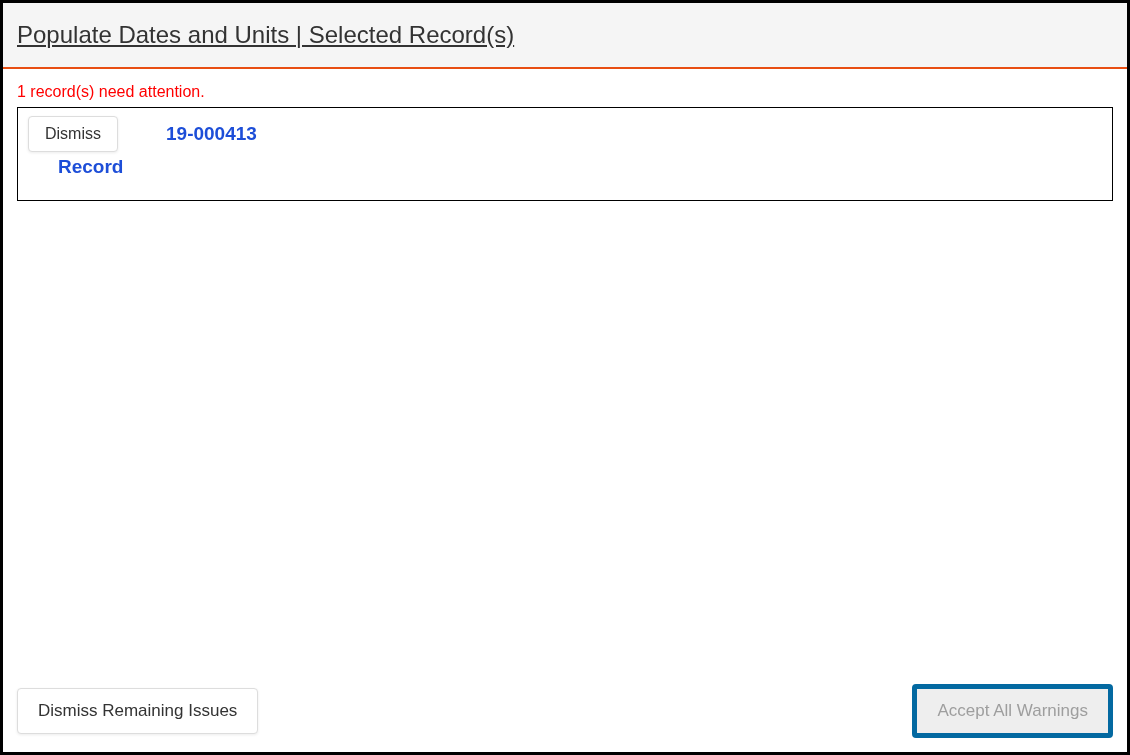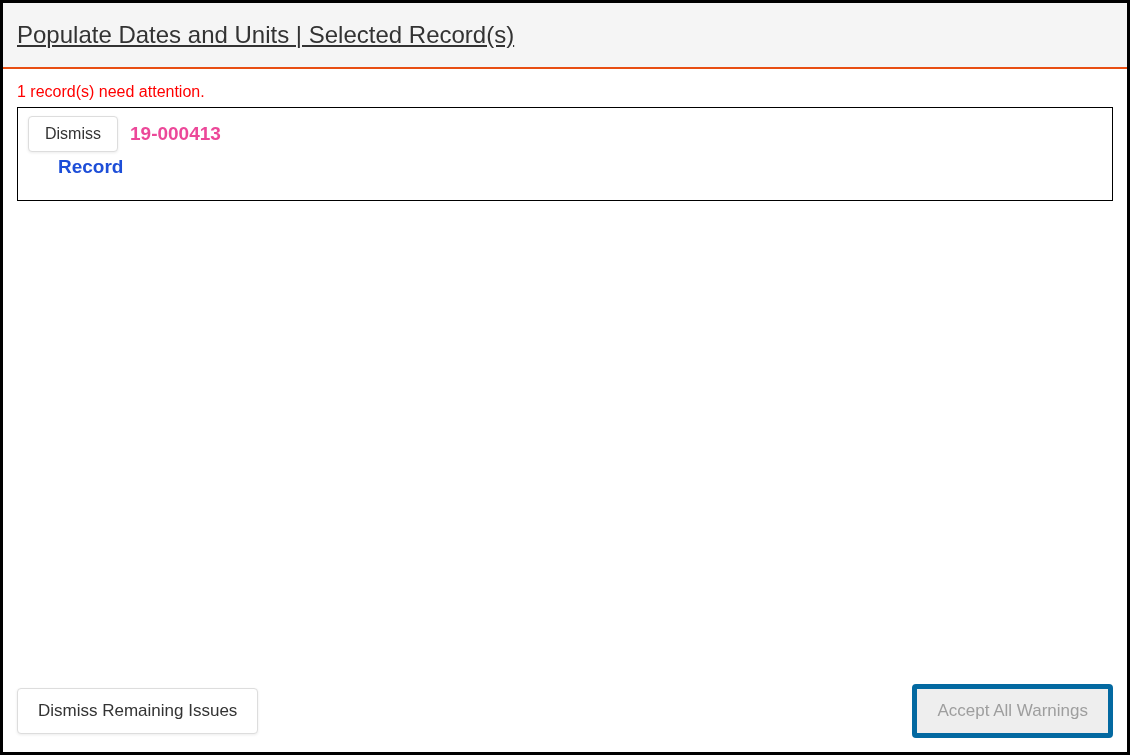--- a/index.html
+++ b/index.html
@@ -64,7 +64,8 @@
     .record-id {
       font-weight: 700;
       font-size: 19px;
-      color: #ec4899;
+      color: #1d4ed8;
+      margin-left: 36px;
     }
     .record-label {
       font-weight: 700;

